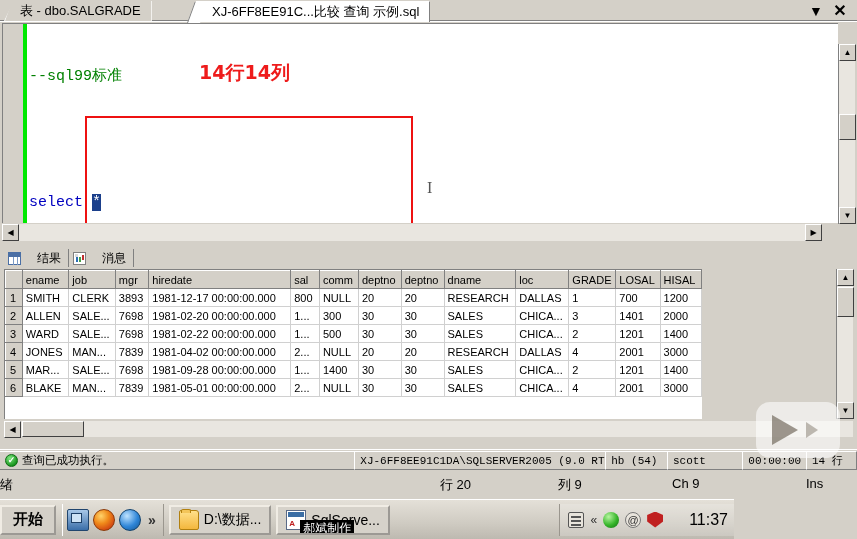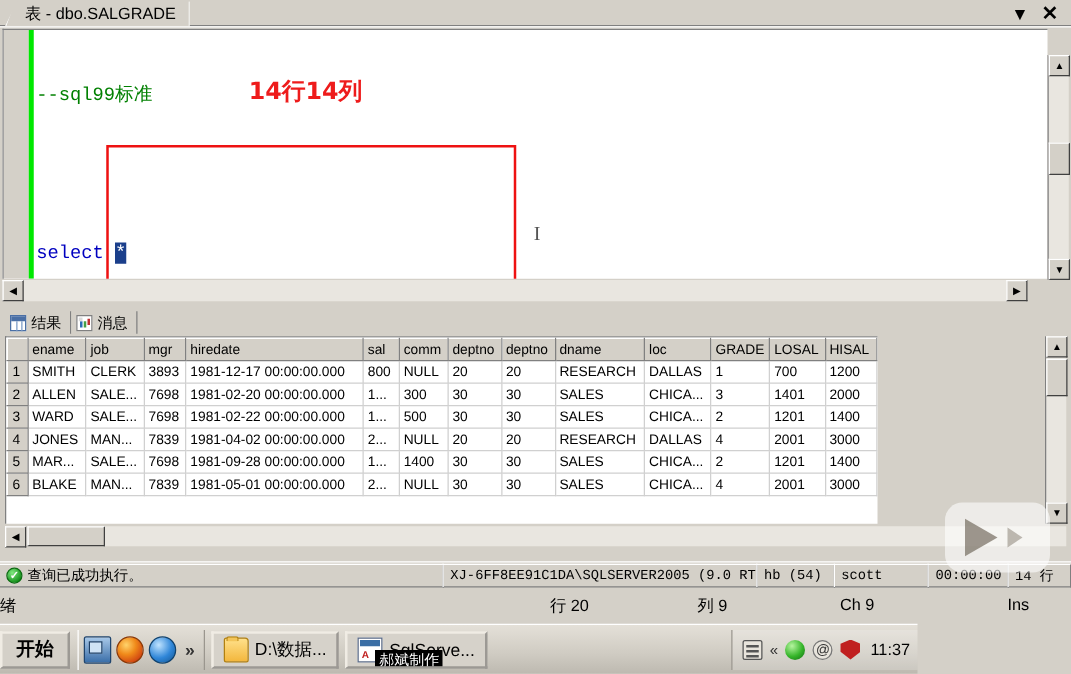--- a/index.html
+++ b/index.html
@@ -411,6 +411,9 @@
   <div class="tabstrip">
     <div class="tab inactive">
       <span>表 - dbo.SALGRADE</span>
+    </div>
+    <div class="tab active">
+      <span>XJ-6FF8EE91C...比较 查询 示例.sql</span>
     </div>
     <div class="tabctl" id="tab-dropdown">▼</div>
     <div class="tabctl" id="tab-close">✕</div>

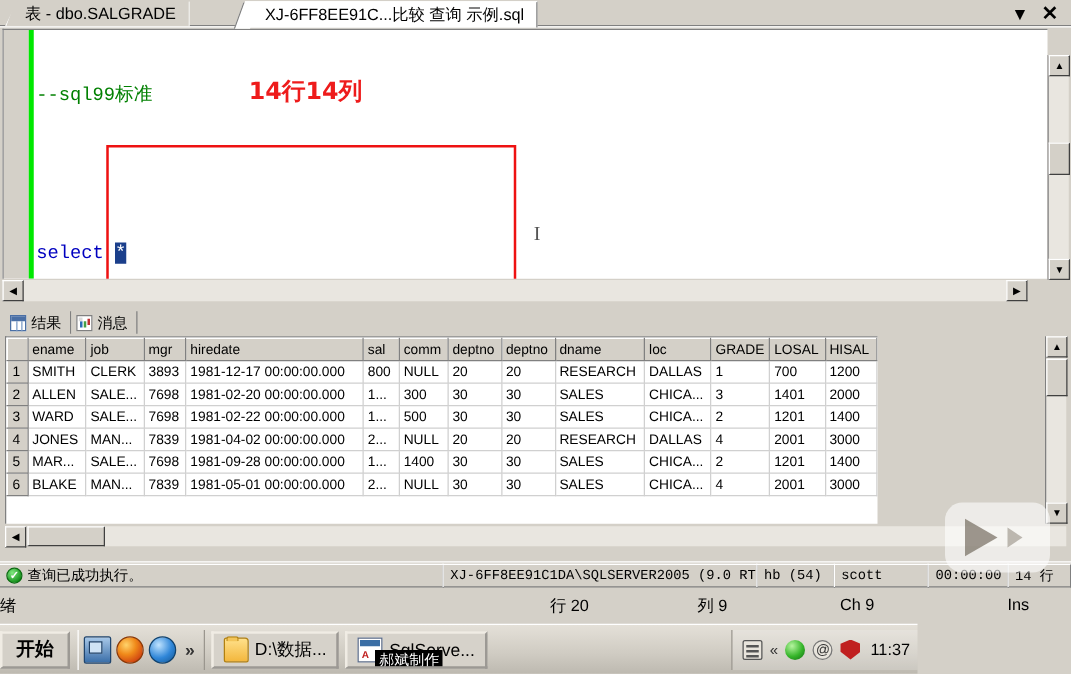--- a/index.html
+++ b/index.html
@@ -154,7 +154,7 @@
     display: flex; align-items: flex-end;
   }
   .res-tab {
-    display: flex; align-items: center; gap: 4px;
+    display: flex; align-items: center; gap: 16px;
     height: 18px; padding: 0 7px 0 4px;
     font-size: 12px; color: #000;
     border-right: 1px solid #808080;

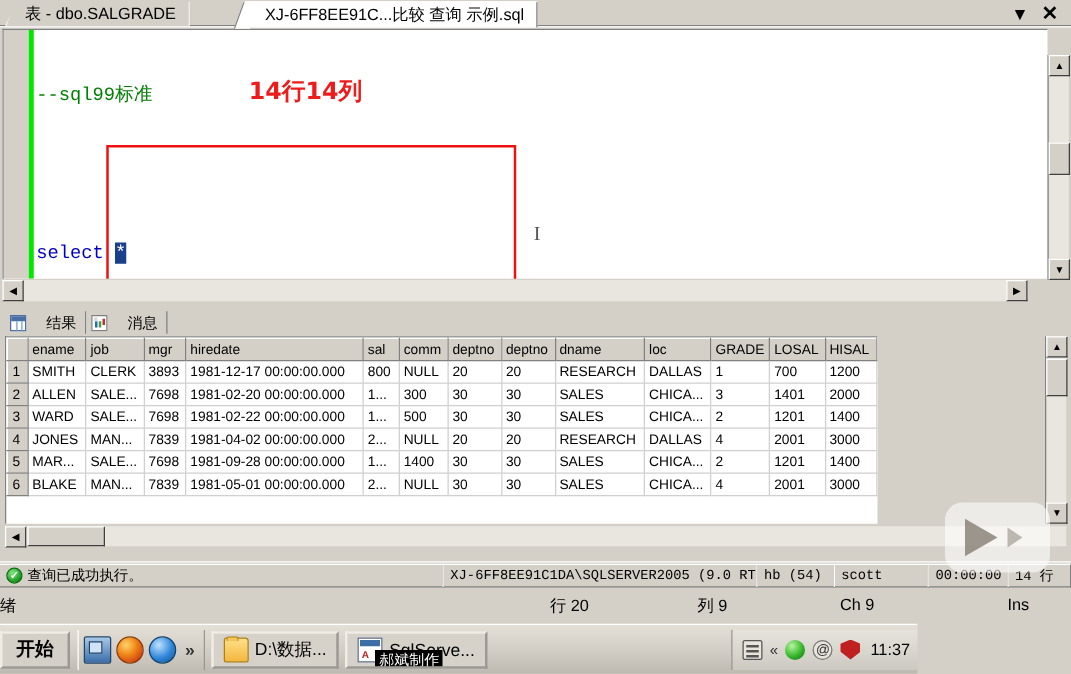--- a/index.html
+++ b/index.html
@@ -367,7 +367,7 @@
     background:#c02020;
     clip-path: polygon(50% 0, 100% 22%, 100% 62%, 50% 100%, 0 62%, 0 22%);
   }
-  .tray-time { font-size: 13px; color: #000; margin-left: 2px; }
+  .tray-time { font-size: 16px; color: #000; margin-left: 20px; }
   .tray-chev { font-size: 12px; color: #333; }
 
   

